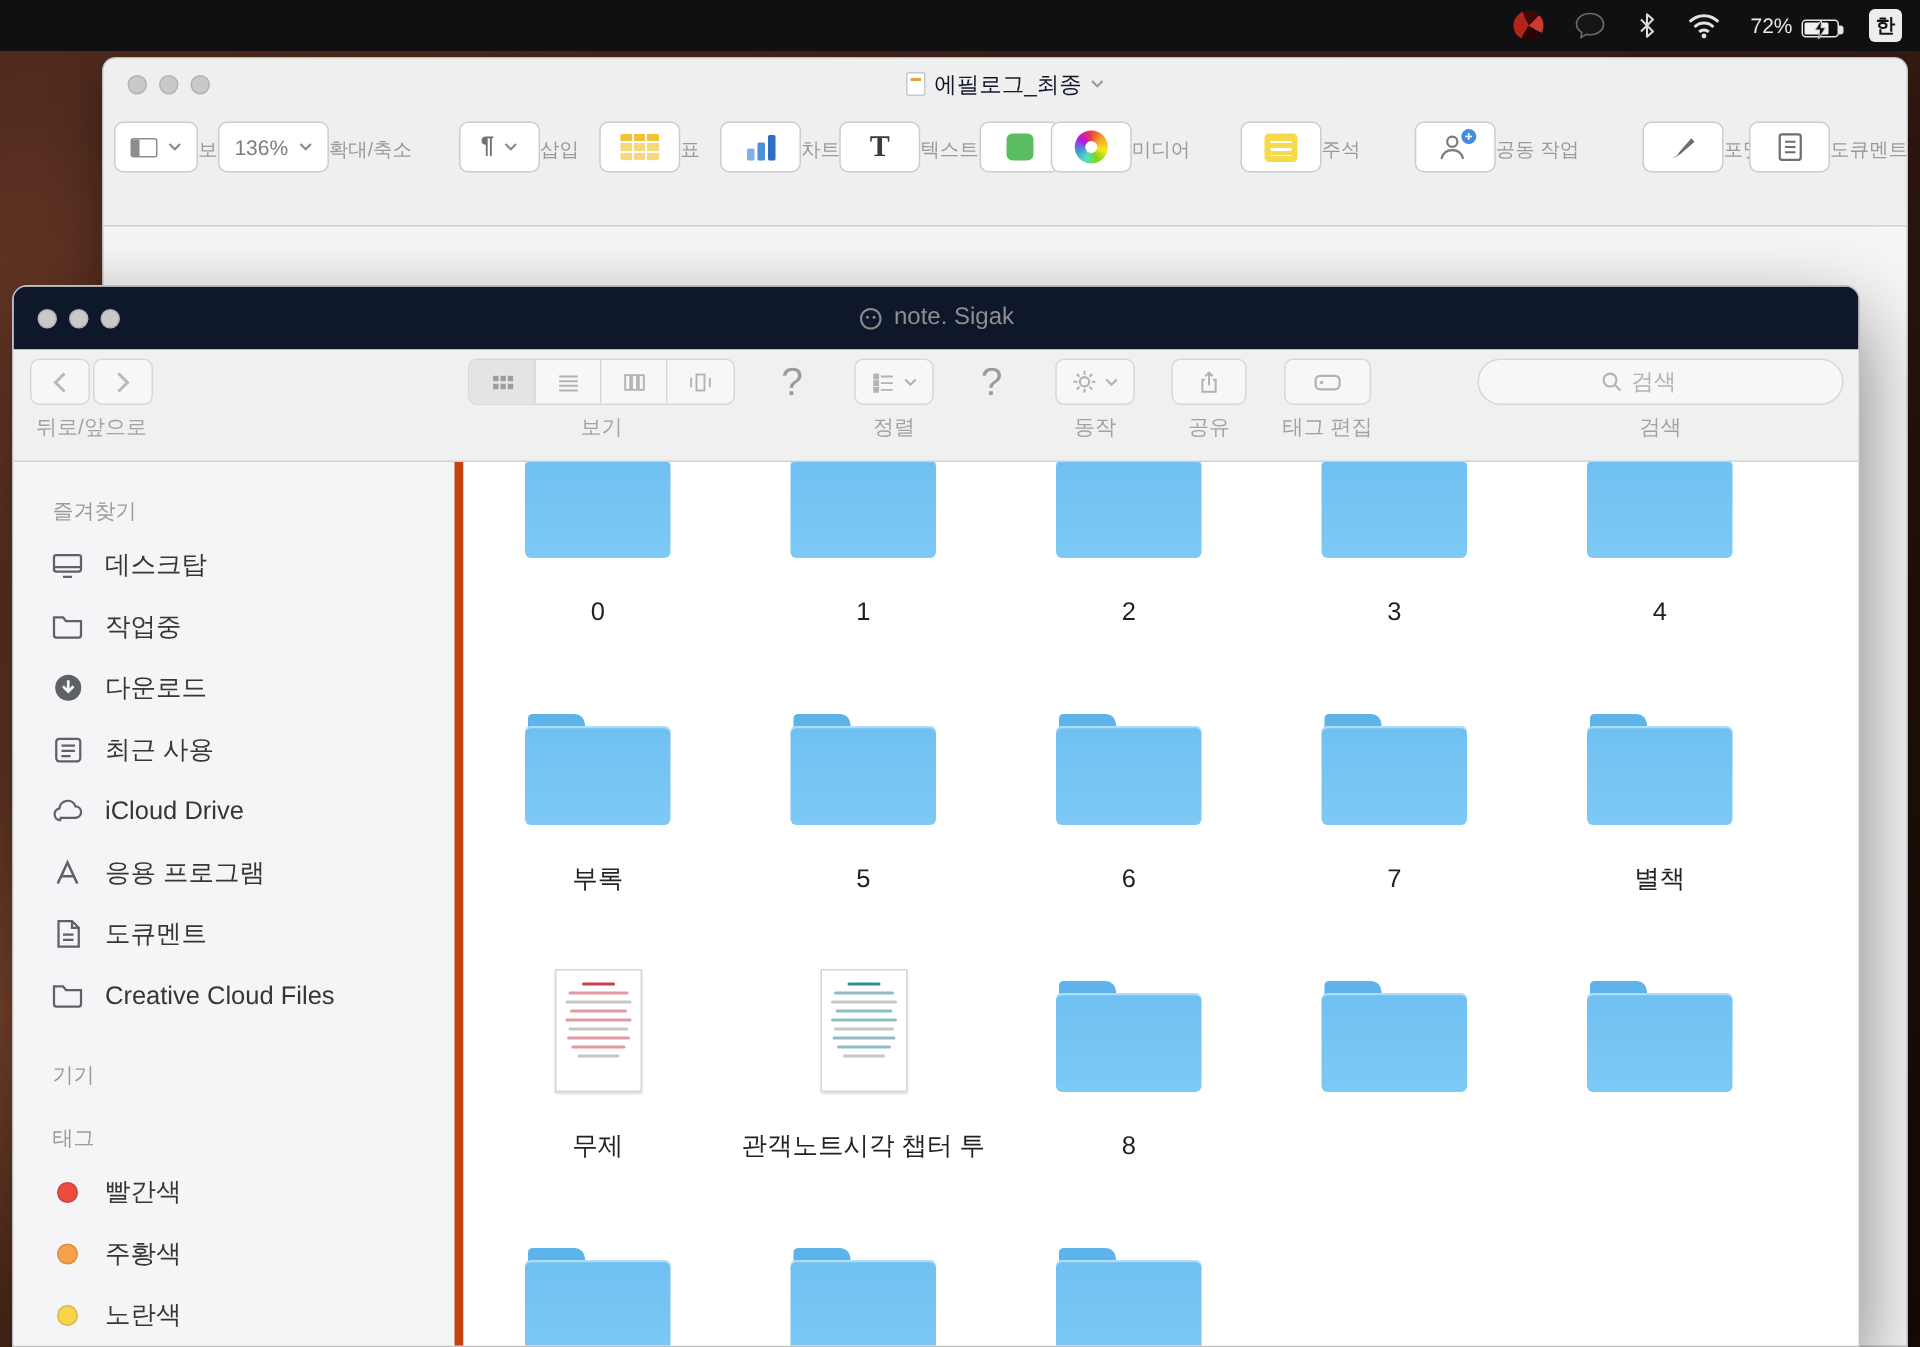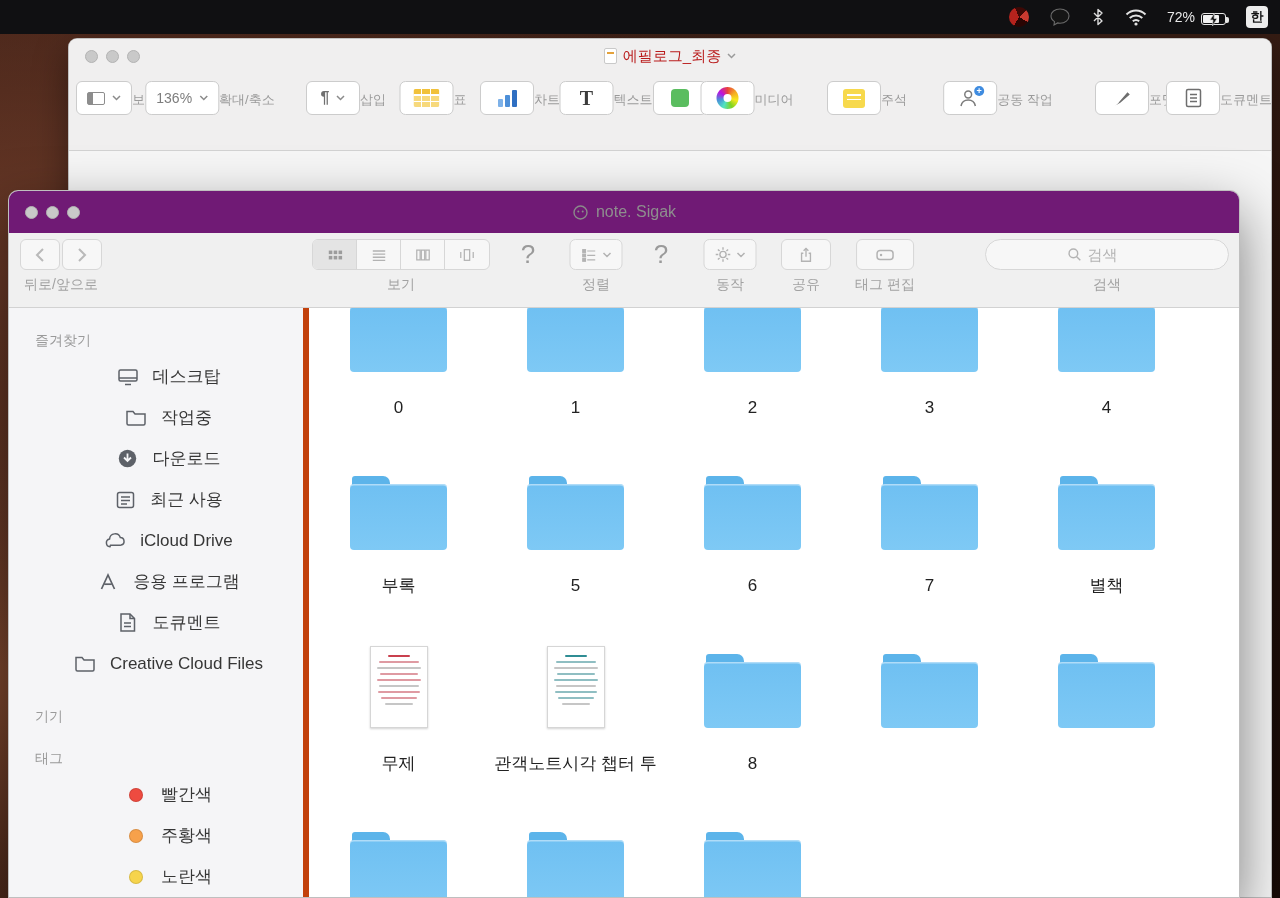--- a/index.html
+++ b/index.html
@@ -34,7 +34,7 @@
     box-shadow:0 14px 34px rgba(0,0,0,.4); overflow:hidden; }
   .pg-titlebar { position:relative; height:34px; background:#f0efef; display:flex; align-items:center; }
   .pg-titlebar .lights { position:absolute; left:16px; }
-  .pg-title { margin:0 auto; display:flex; align-items:center; gap:6px; color:#b91c1c; font-size:15px; }
+  .pg-title { margin:0 auto; display:flex; align-items:center; gap:6px; color:#0f172a; font-size:15px; }
   .pg-doc-ico { width:13px; height:16px; background:#fff; border:1px solid #c9c9c9; border-radius:2px; position:relative; }
   .pg-doc-ico::after { content:''; position:absolute; left:2px; top:3px; right:2px; height:1.5px; background:#e4a23c; }
   .pg-toolbar { position:relative; height:78px; border-bottom:1px solid #d2d2d2; background:#f0efef; }

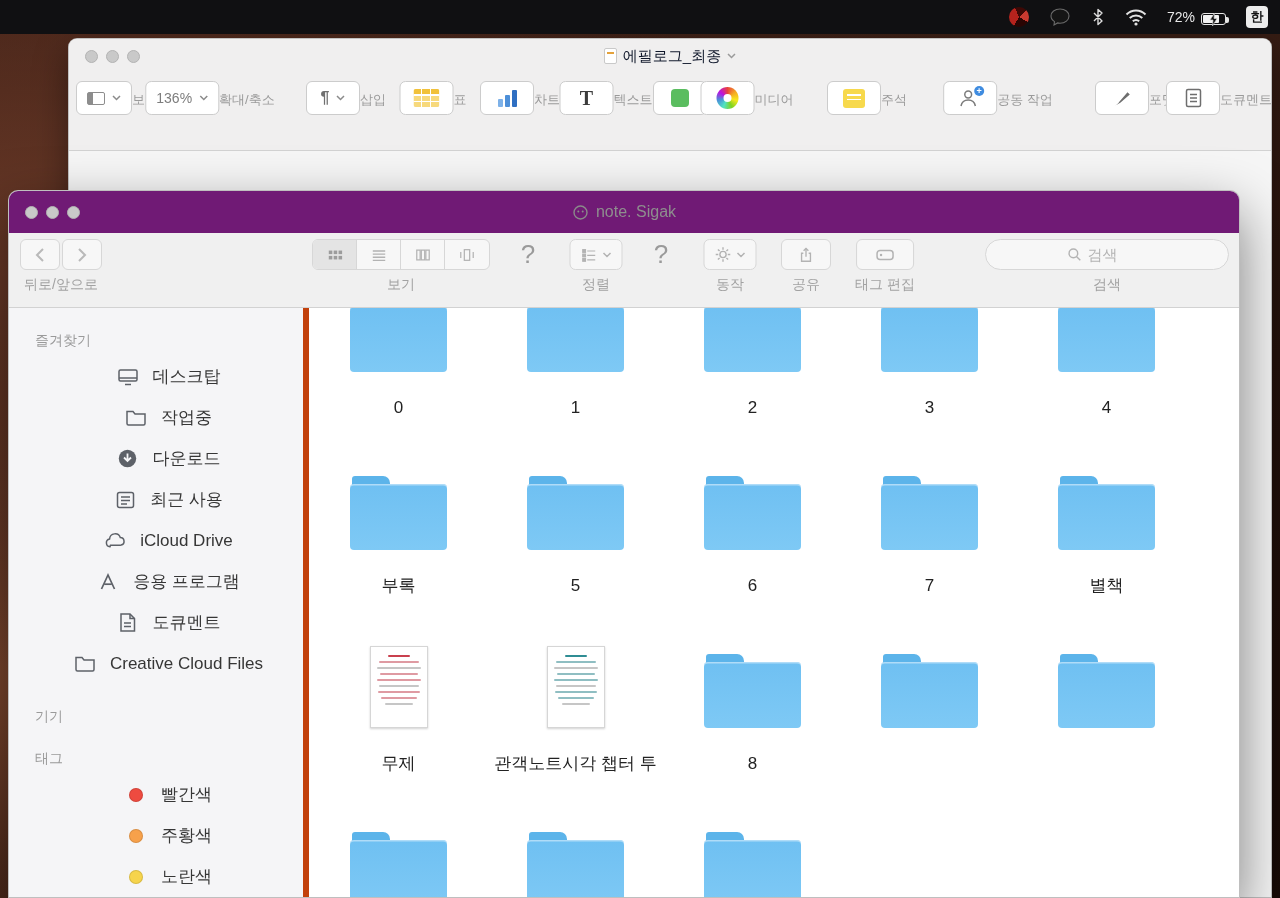--- a/index.html
+++ b/index.html
@@ -71,7 +71,7 @@
   .finder-window { position:absolute; left:8px; top:190px; width:1232px; height:708px; z-index:30;
     background:#fff; border-radius:10px 10px 0 0; border:1px solid rgba(0,0,0,.25);
     box-shadow:0 22px 55px rgba(0,0,0,.5); overflow:hidden; }
-  .fd-titlebar { position:relative; height:42px; background:#701a75; display:flex; align-items:center;justify-content:flex-end; }
+  .fd-titlebar { position:relative; height:42px; background:#0f172a; display:flex; align-items:center;justify-content:flex-end; }
   .fd-titlebar .lights { position:absolute; left:16px; }
   .fd-title { margin:0 auto; display:flex; align-items:center; gap:7px; color:#8e8e8e; font-size:16px; }
   .fd-toolbar { position:relative; height:75px; background:#f0f0f0; border-bottom:1px solid #d2d2d2; }

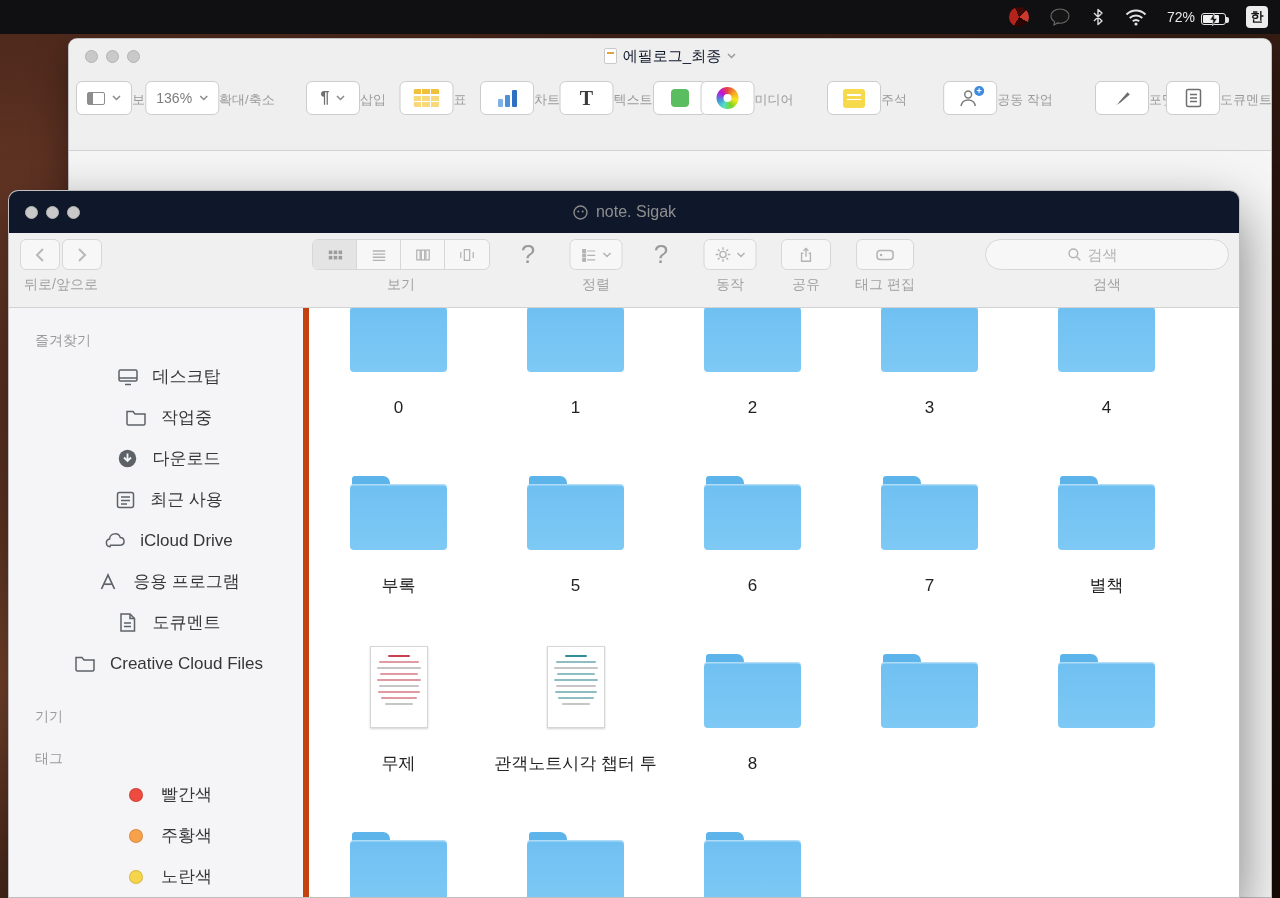--- a/index.html
+++ b/index.html
@@ -93,7 +93,7 @@
   .fd-body { display:flex; height:591px; }
   .fd-sidebar { width:300px; background:#f5f5f7; border-right:6px solid #c2410c; padding:14px 0 0 24px; overflow:hidden; }
   .sb-section-title { font-size:14px; color:#9a9a9a; margin:10px 0 6px 2px; }
-  .sb-item { display:flex; align-items:center; gap:13px; height:41px; cursor:default;justify-content:center; }
+  .sb-item { display:flex; align-items:center; gap:13px; height:41px; cursor:default; }
   .sb-label { font-size:17px; color:#363636; white-space:nowrap; }
   .sb-icon { width:24px; display:flex; justify-content:center; }
   .tag-dot { width:14px; height:14px; border-radius:50%; margin:0 5px; box-shadow:inset 0 0 0 1px rgba(0,0,0,.12); }

